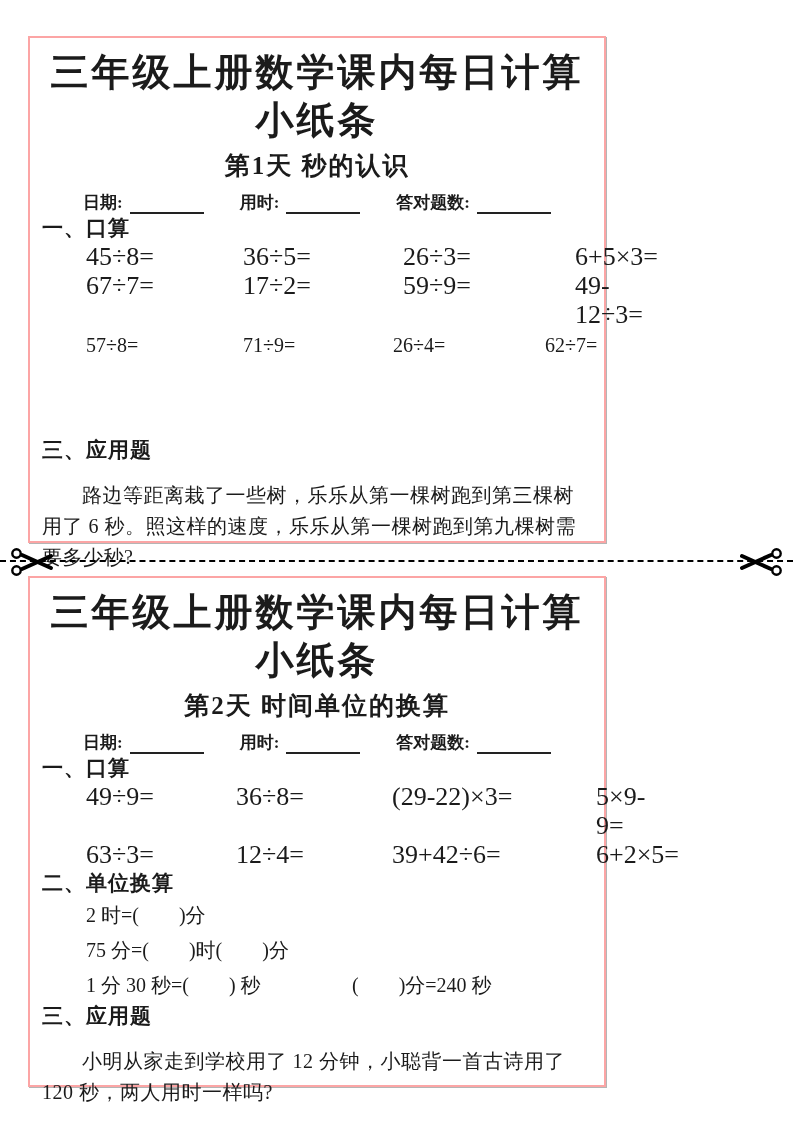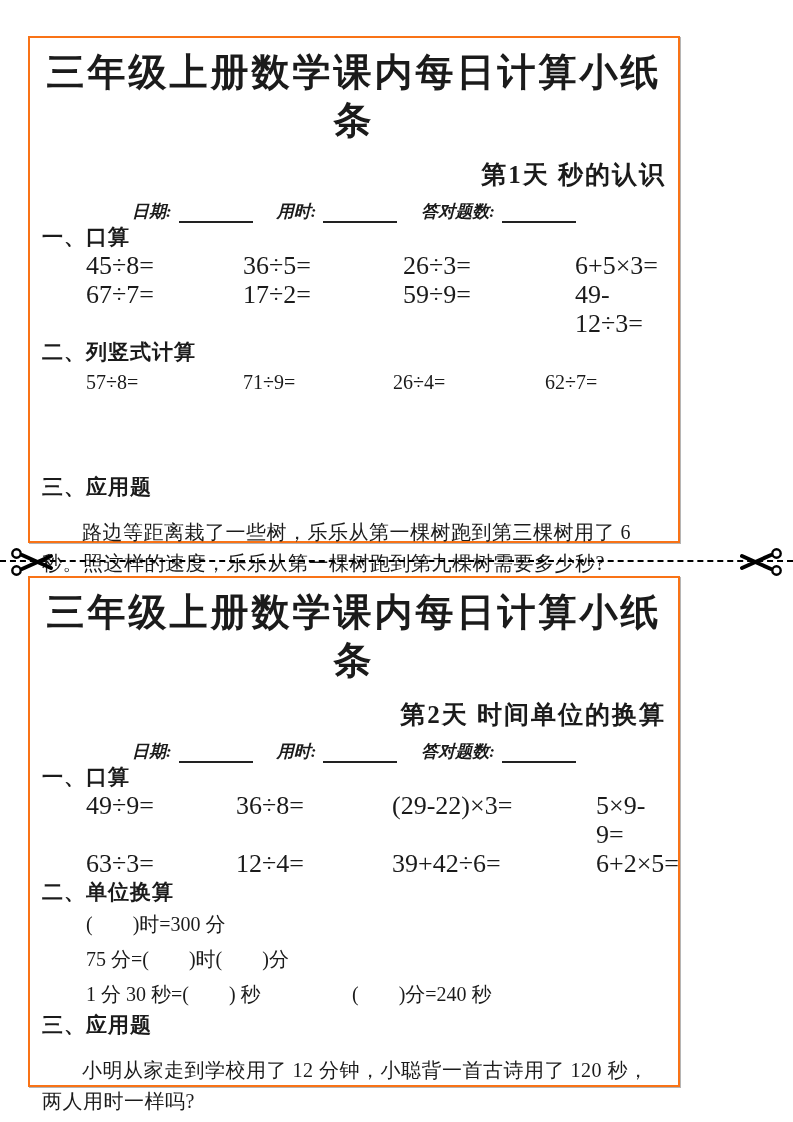--- a/index.html
+++ b/index.html
@@ -14,8 +14,8 @@
   .box{
     position:absolute;
     left:28px;
-    width:652px;
-    border:2px solid #f97316;
+    width:578px;
+    border:2px solid #fca5a5;
     box-shadow:1px 1px 0 #b5b5b5;
     background:#fff;
     box-sizing:border-box;

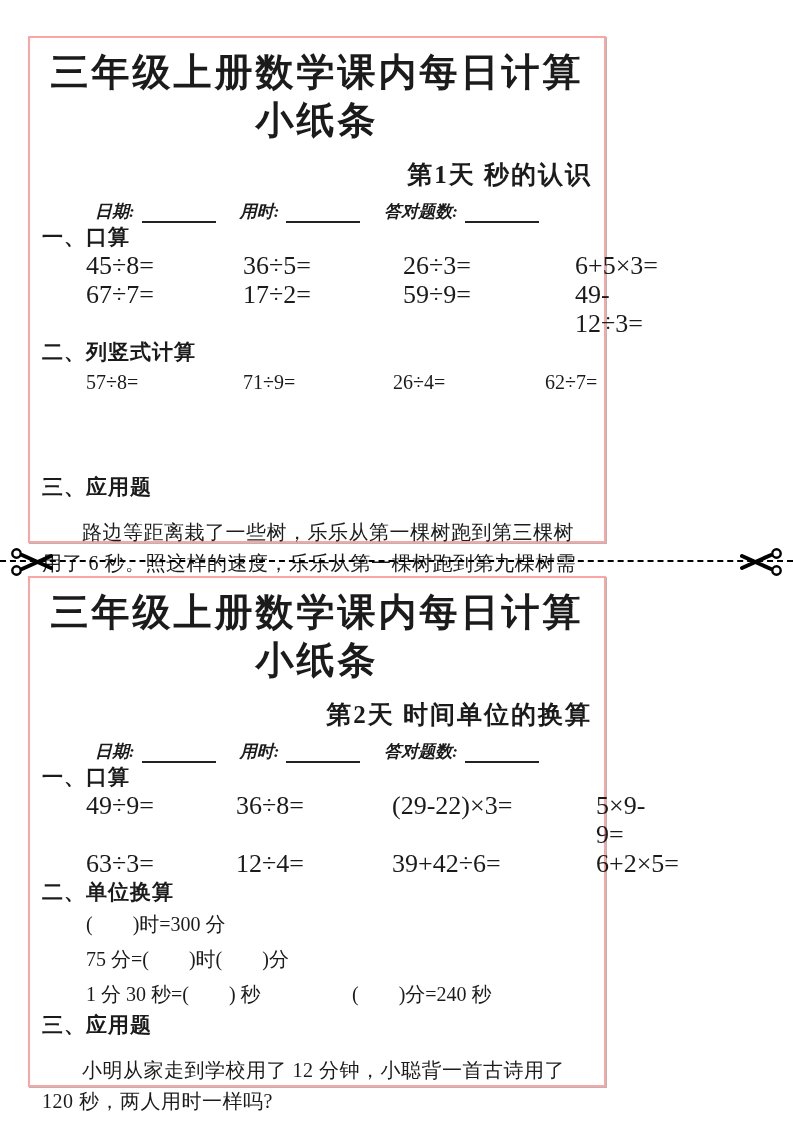--- a/index.html
+++ b/index.html
@@ -33,12 +33,12 @@
     margin:2px 0 0 0;
   }
   .day-title{
-    text-align:right;
+    text-align:center;
     font-size:25px;
     font-weight:700;
     letter-spacing:2px;
     line-height:34px;
-    margin-top:14px;
+    margin-top:5px;
   }
   .meta-row{
     display:flex;

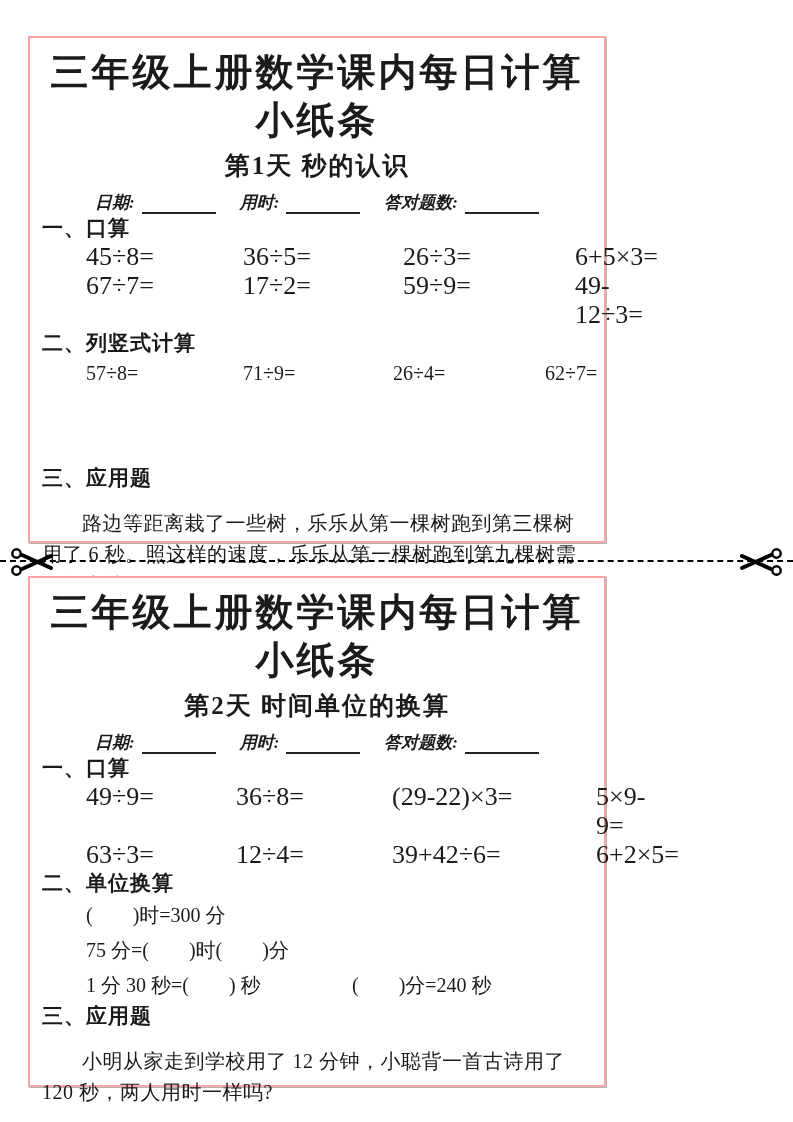--- a/index.html
+++ b/index.html
@@ -44,12 +44,11 @@
     display:flex;
     justify-content:center;
     align-items:flex-end;
-    gap:24px;
+    gap:36px;
     margin-top:7px;
     font-size:17px;
     font-weight:700;
     height:24px;
-    font-style:italic;
   }
   .meta-item{display:flex;align-items:flex-end;}
   .blank{

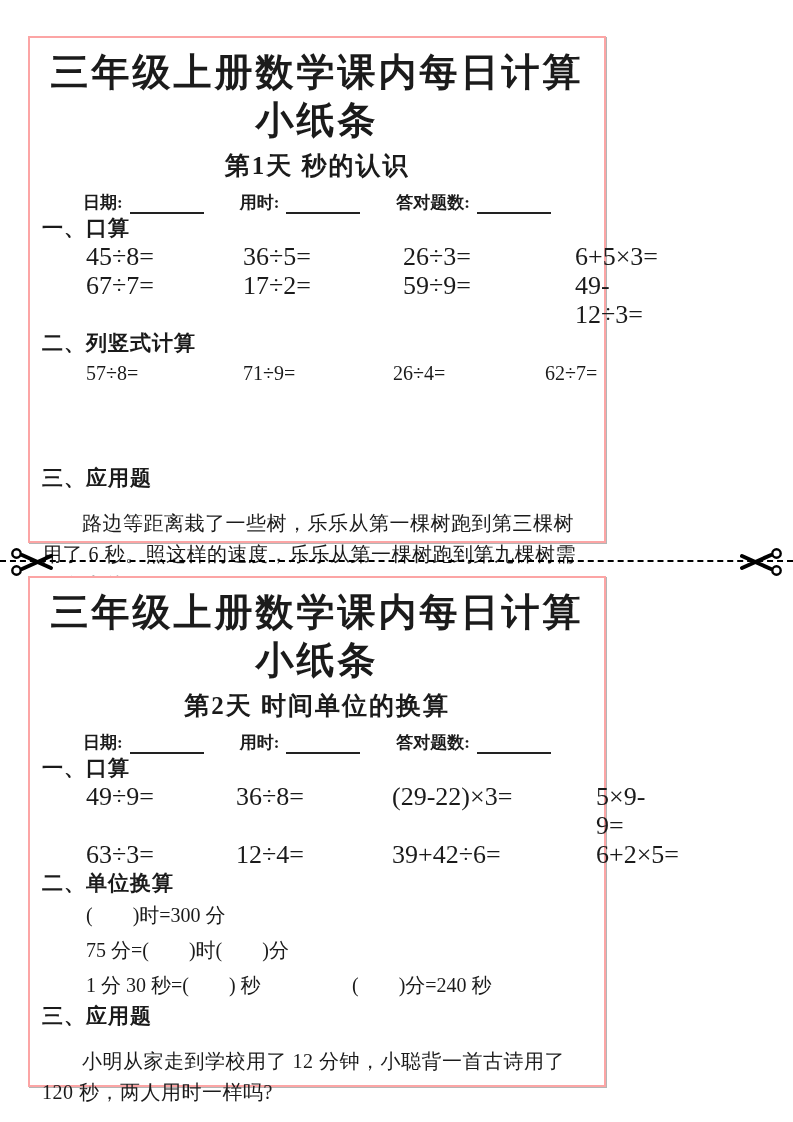--- a/index.html
+++ b/index.html
@@ -152,7 +152,6 @@
       <span>49-12÷3=</span>
     </div>
 
-    <div class="part-heading">二、列竖式计算</div>
     <div class="vert-grid">
       <span>57÷8=</span>
       <span>71÷9=</span>

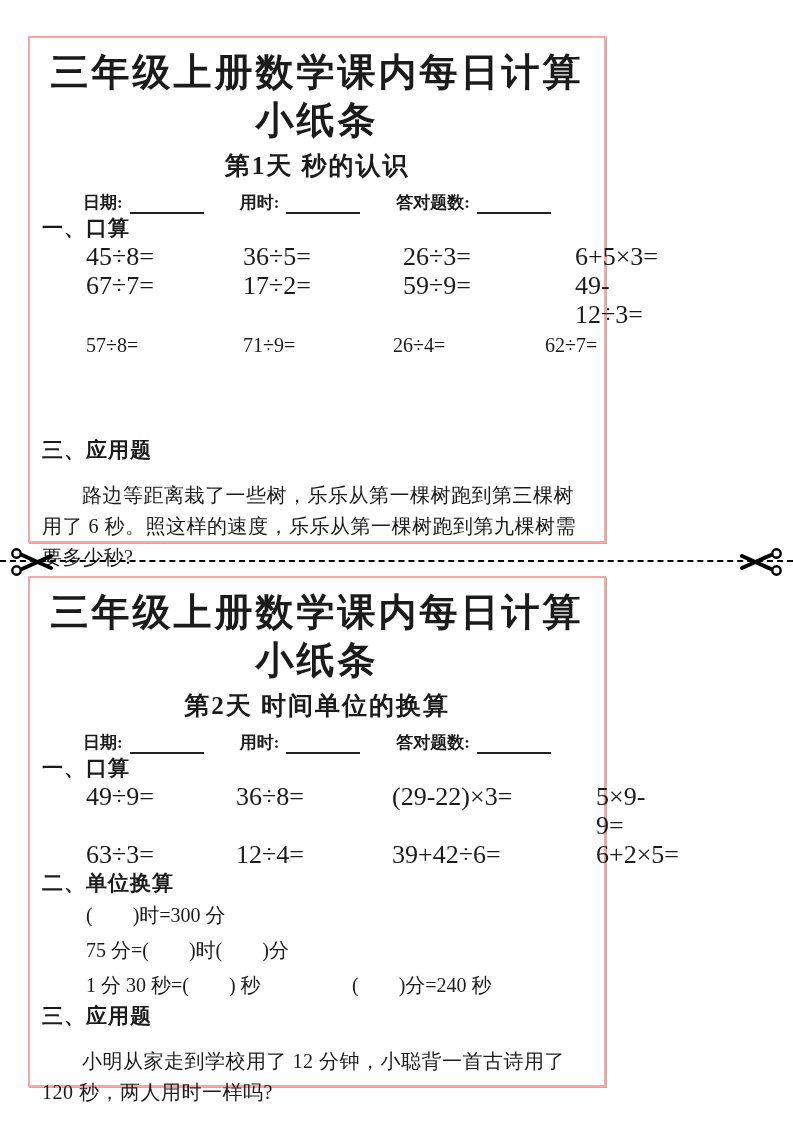--- a/index.html
+++ b/index.html
@@ -220,6 +220,7 @@
 
     <div class="part-heading">二、单位换算</div>
     <div class="unit-grid">
+      <span>2 时=(　　)分</span>
       <span>(　　)时=300 分</span>
     </div>
     <div class="unit-grid">

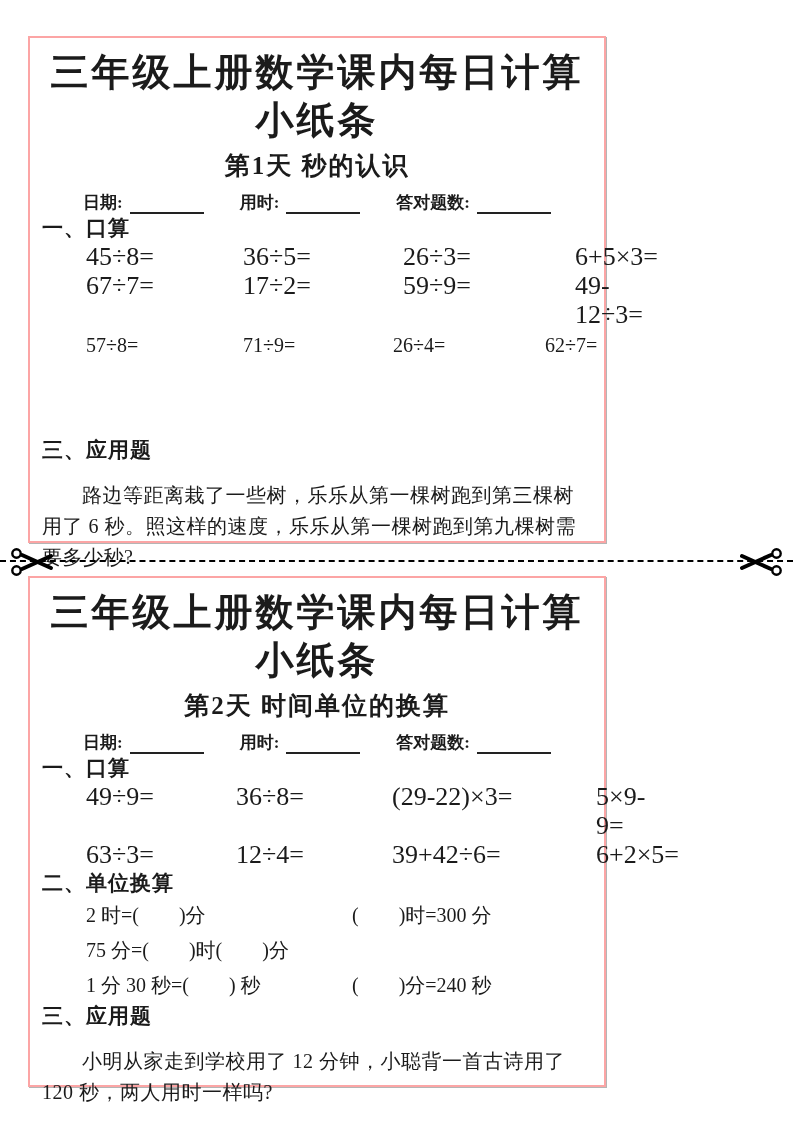--- a/index.html
+++ b/index.html
@@ -221,7 +221,6 @@
     <div class="part-heading">二、单位换算</div>
     <div class="unit-grid">
       <span>2 时=(　　)分</span>
-      <span>(　　)时=300 分</span>
     </div>
     <div class="unit-grid">
       <span>75 分=(　　)时(　　)分</span>

